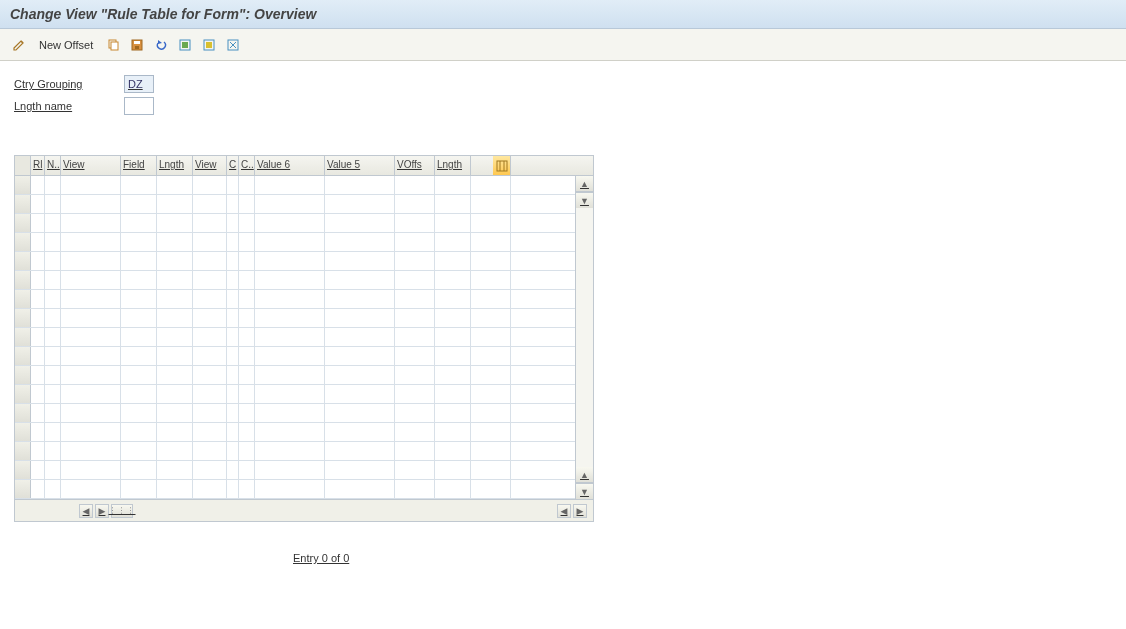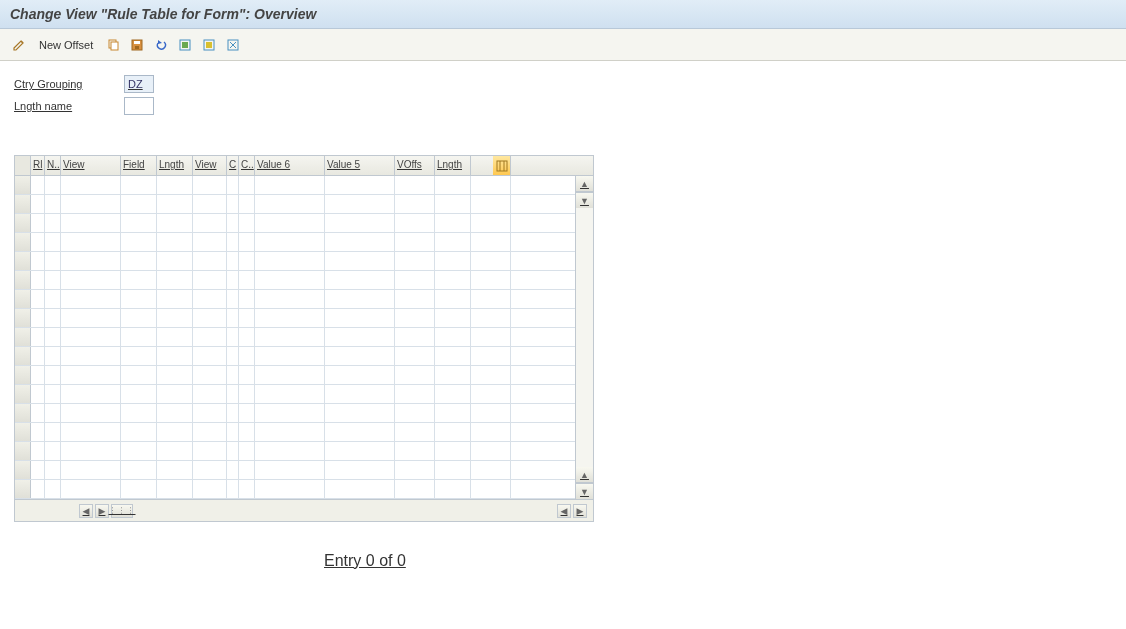--- a/index.html
+++ b/index.html
@@ -51,7 +51,7 @@
     .pos-btn { display:flex; align-items:center; background: linear-gradient(#fff2c8, #ffe088); border: 1px solid #d8b850; height: 22px; width: 150px; cursor:pointer; border-radius:2px; }
     .pos-icon { width: 24px; height:100%; background:#e8f0f8; border-right:1px solid #d8b850; display:flex; align-items:center; justify-content:center; }
     .pos-text { flex:1; text-align:center; font-size:11px; color:#555; }
-    .entry-text { margin-left: 100px; font-size:16px; color:#333; }
+    .entry-text { margin-left: 69px; font-size:11px; color:#333; }
     svg { display:block; }
   </style>
 </head>

